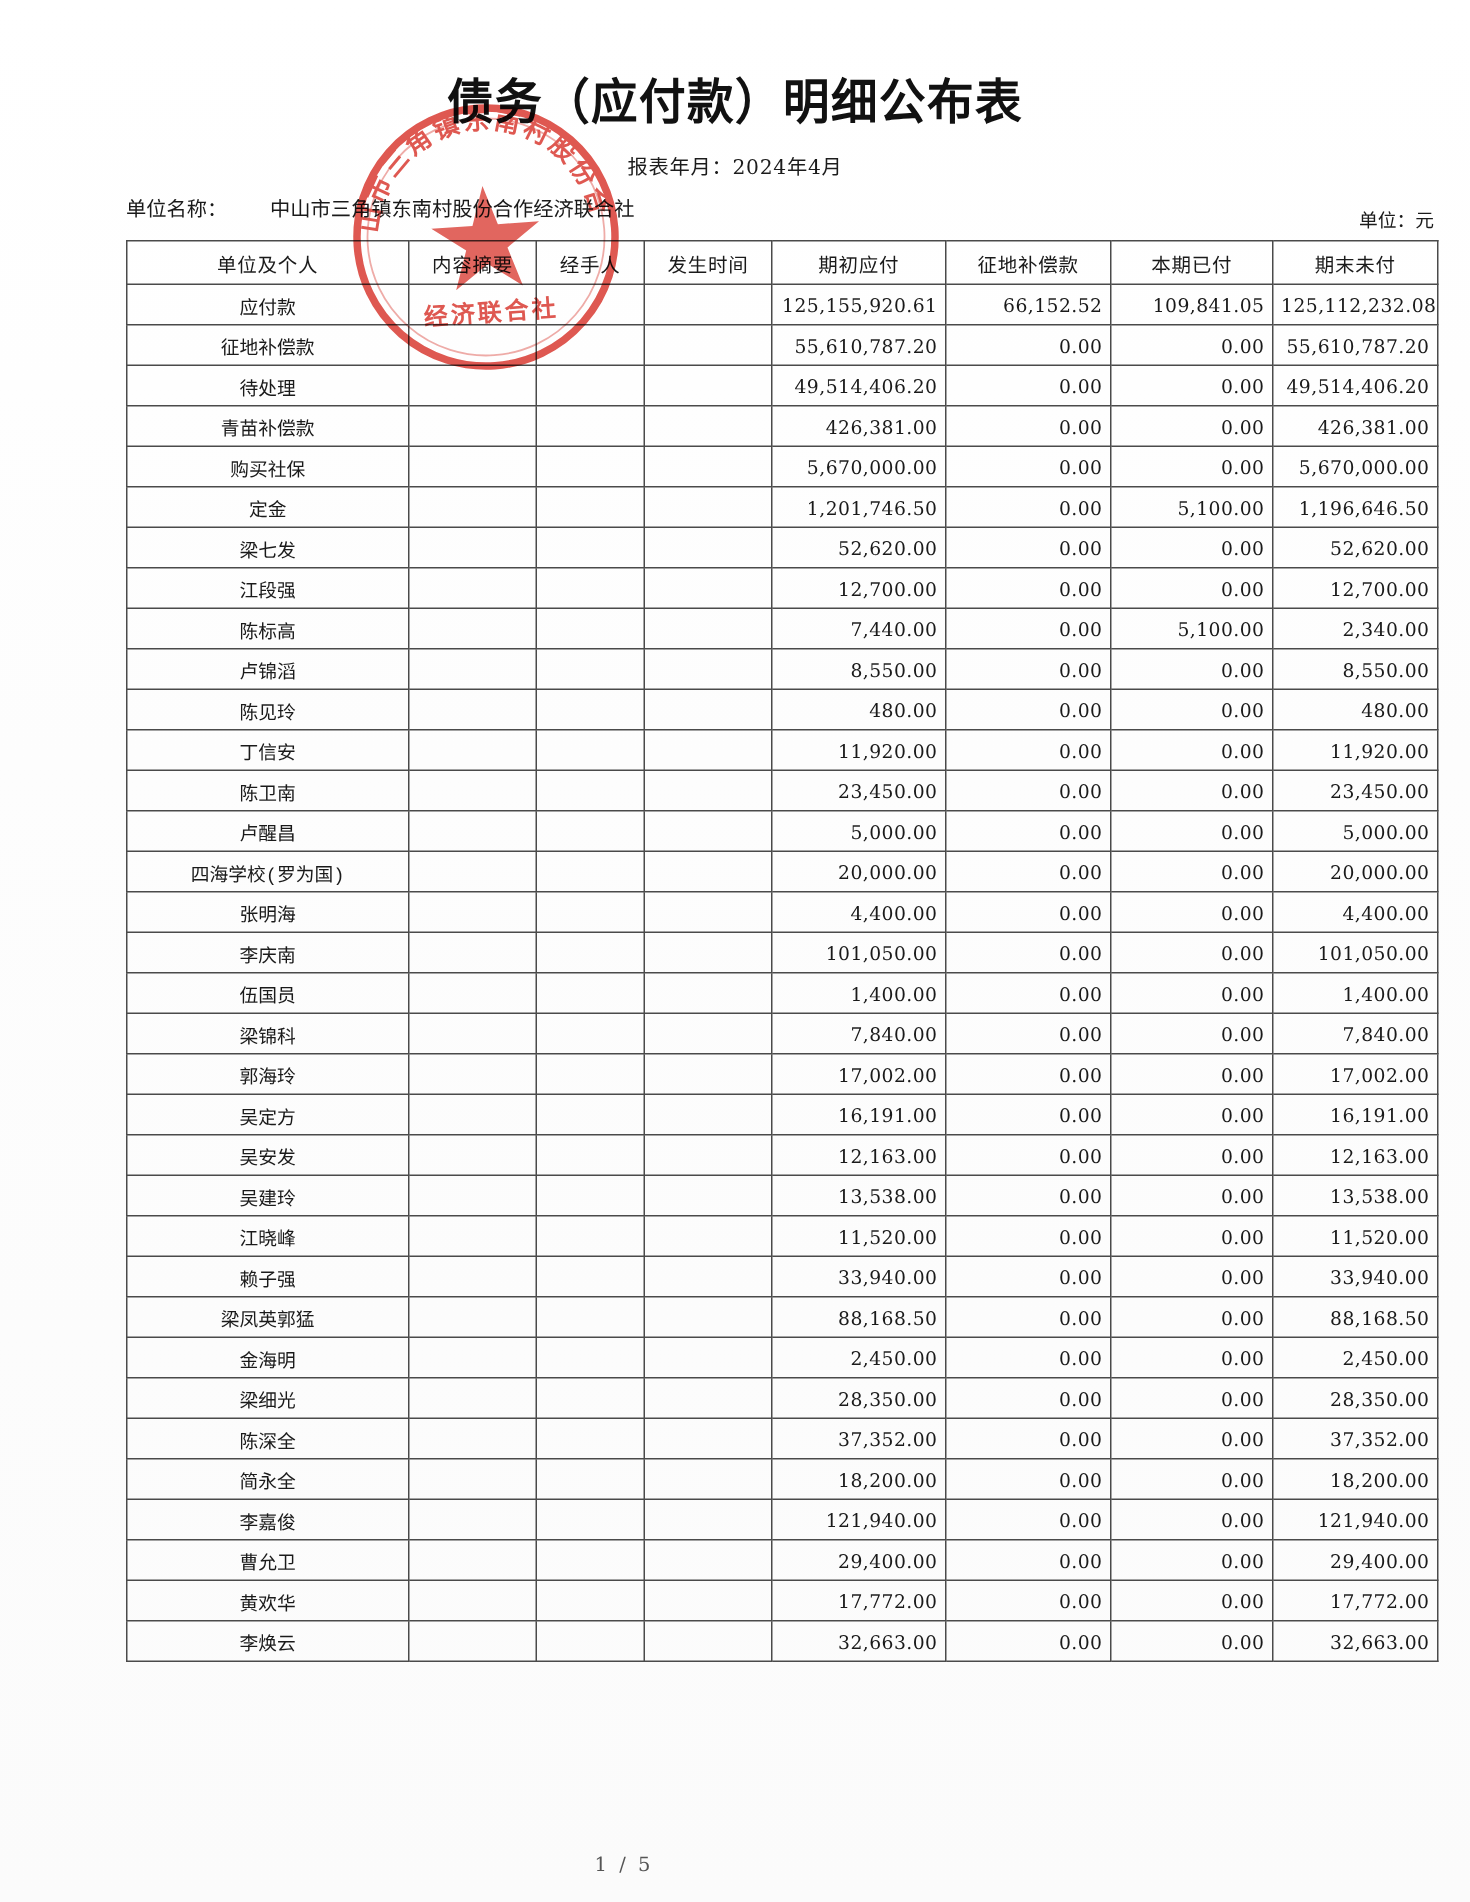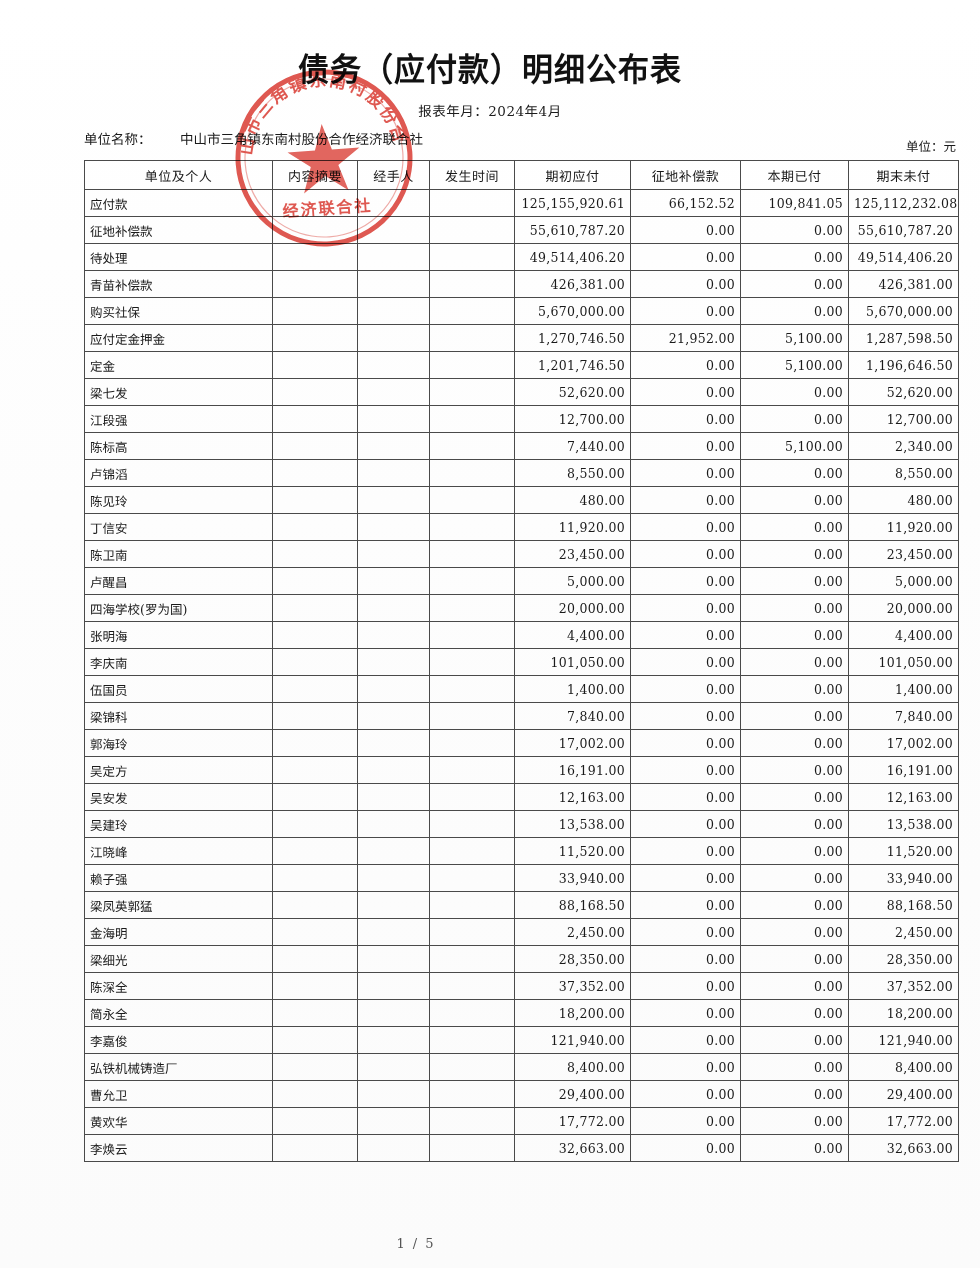--- a/index.html
+++ b/index.html
@@ -110,9 +110,10 @@
     letter-spacing: 0.5px;
   }
   td.name {
-    text-align: left;
+    text-align: center;
     white-space: nowrap;
     overflow: hidden;
+    font-family: Liberation Mono, monospace;
   }
   td.num {
     text-align: right;

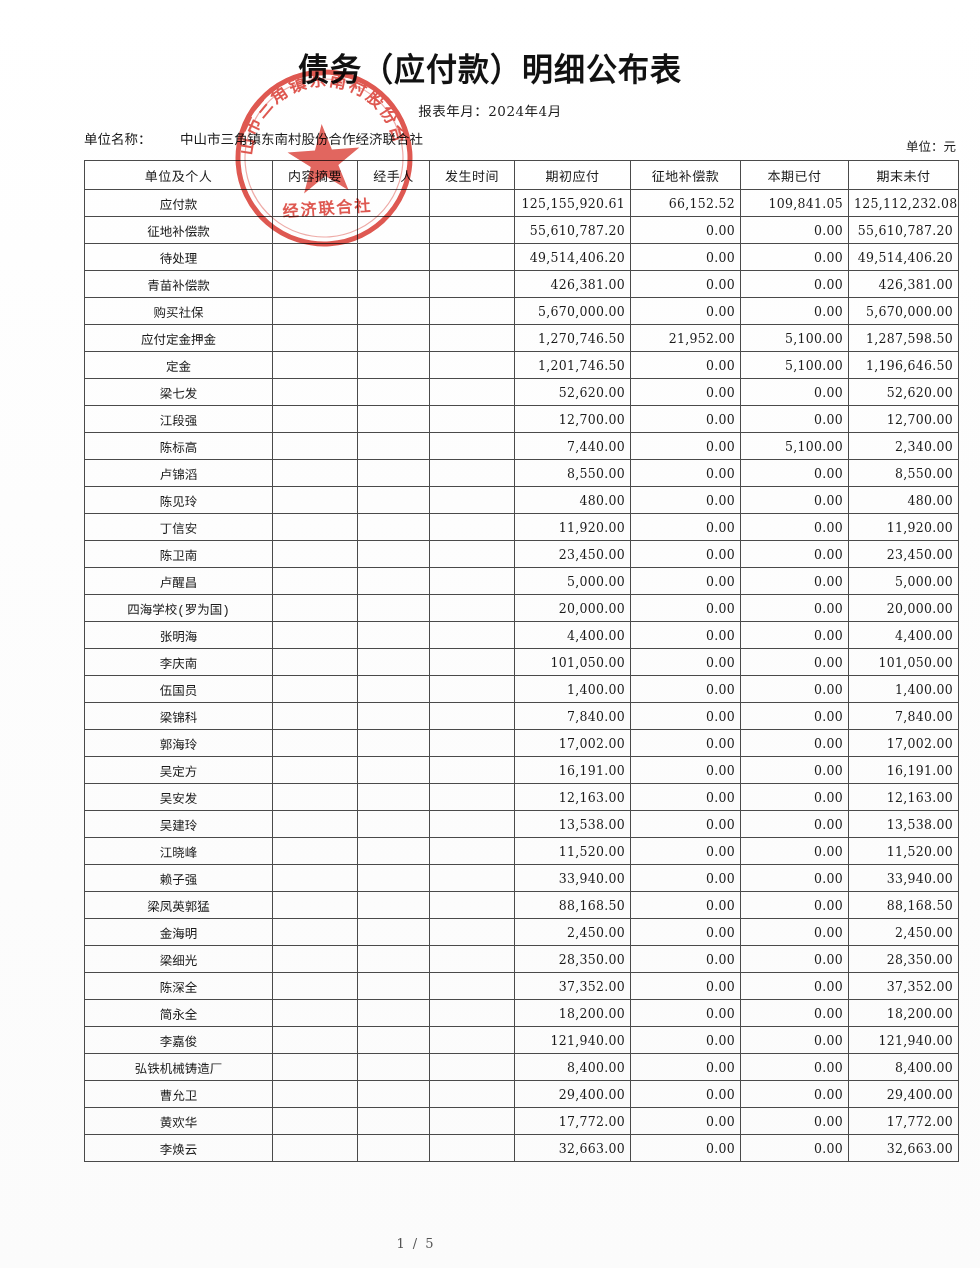--- a/index.html
+++ b/index.html
@@ -248,16 +248,6 @@
             <td class="num">5,670,000.00</td>
           </tr>
           <tr>
-            <td class="name lvl0">应付定金押金</td>
-            <td class="blank"></td>
-            <td class="blank"></td>
-            <td class="blank"></td>
-            <td class="num">1,270,746.50</td>
-            <td class="num">21,952.00</td>
-            <td class="num">5,100.00</td>
-            <td class="num">1,287,598.50</td>
-          </tr>
-          <tr>
             <td class="name lvl1">定金</td>
             <td class="blank"></td>
             <td class="blank"></td>

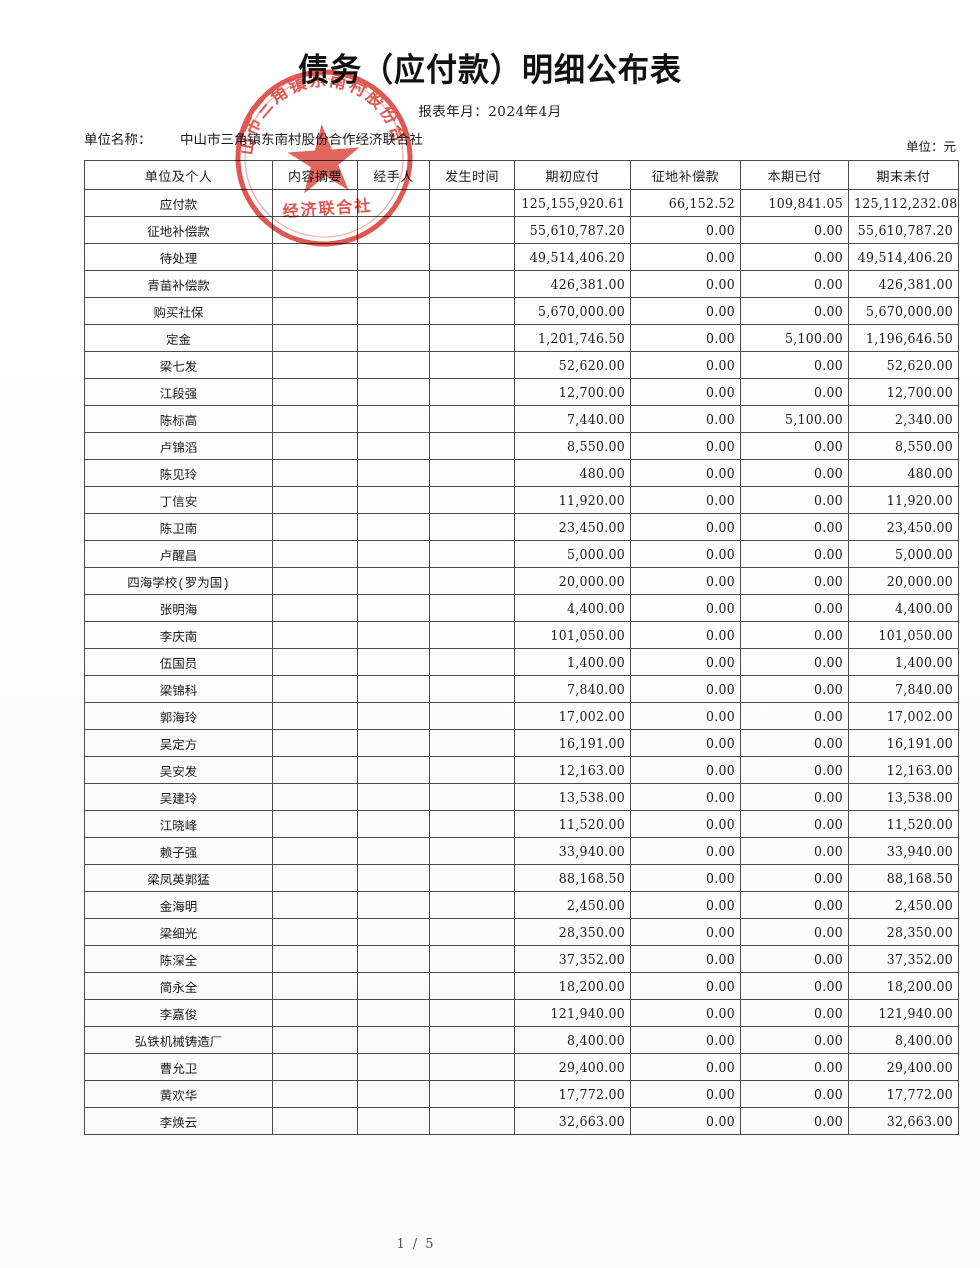--- a/index.html
+++ b/index.html
@@ -508,16 +508,6 @@
             <td class="num">121,940.00</td>
           </tr>
           <tr>
-            <td class="name lvl2">弘铁机械铸造厂</td>
-            <td class="blank"></td>
-            <td class="blank"></td>
-            <td class="blank"></td>
-            <td class="num">8,400.00</td>
-            <td class="num">0.00</td>
-            <td class="num">0.00</td>
-            <td class="num">8,400.00</td>
-          </tr>
-          <tr>
             <td class="name lvl2">曹允卫</td>
             <td class="blank"></td>
             <td class="blank"></td>

